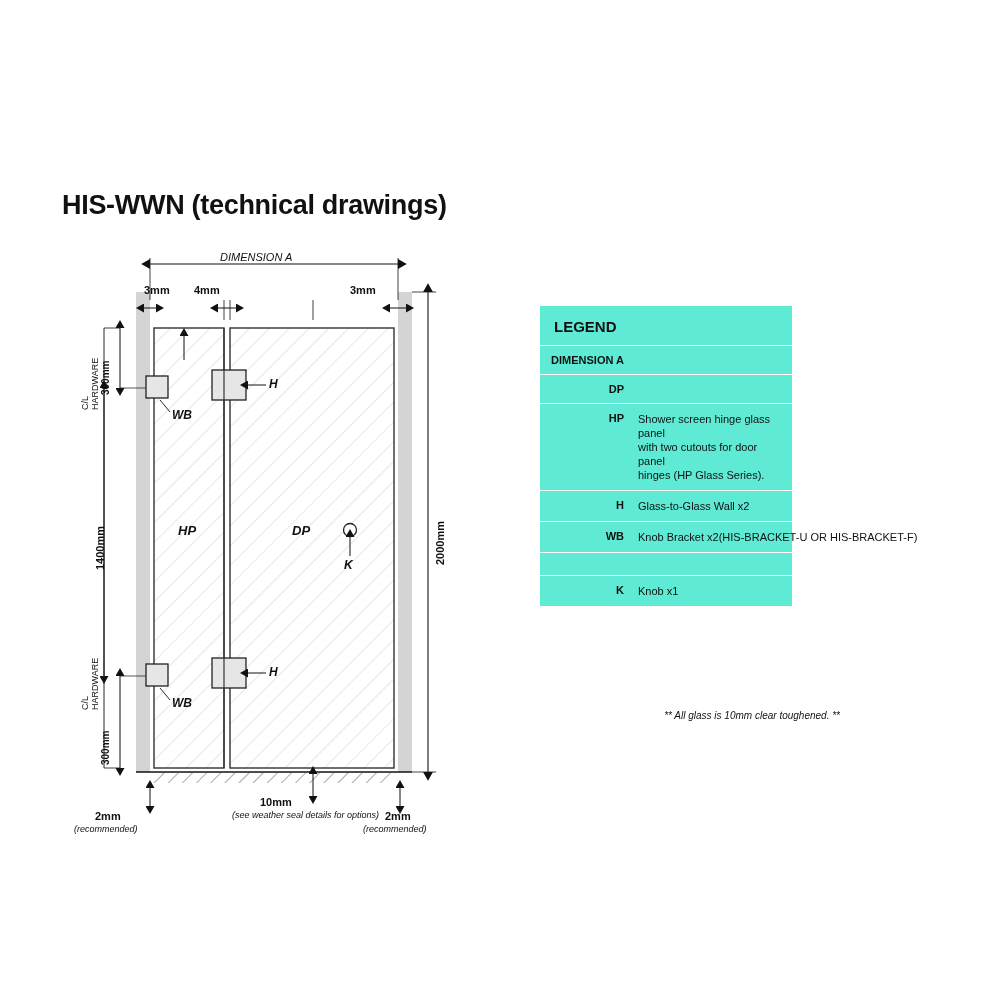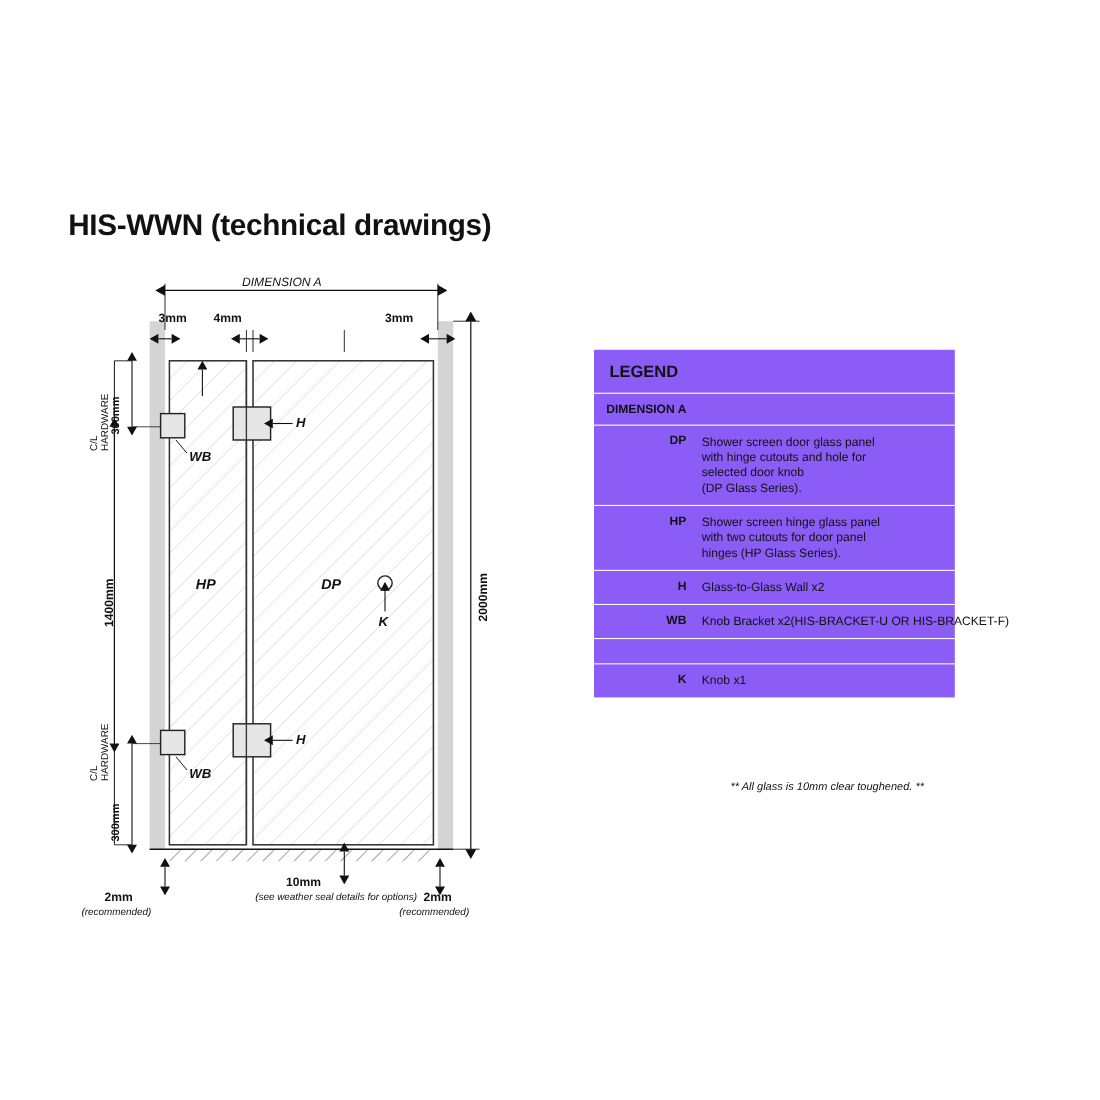--- a/index.html
+++ b/index.html
@@ -53,9 +53,9 @@
   #legend {
     position: absolute;
     left: 540px;
-    top: 318px;
-    width: 328px;
-    background: #8b5cf6;
+    top: 306px;
+    width: 252px;
+    background: #5eead4;
   }
   #legend .legend-title {
     font-size: 15px;

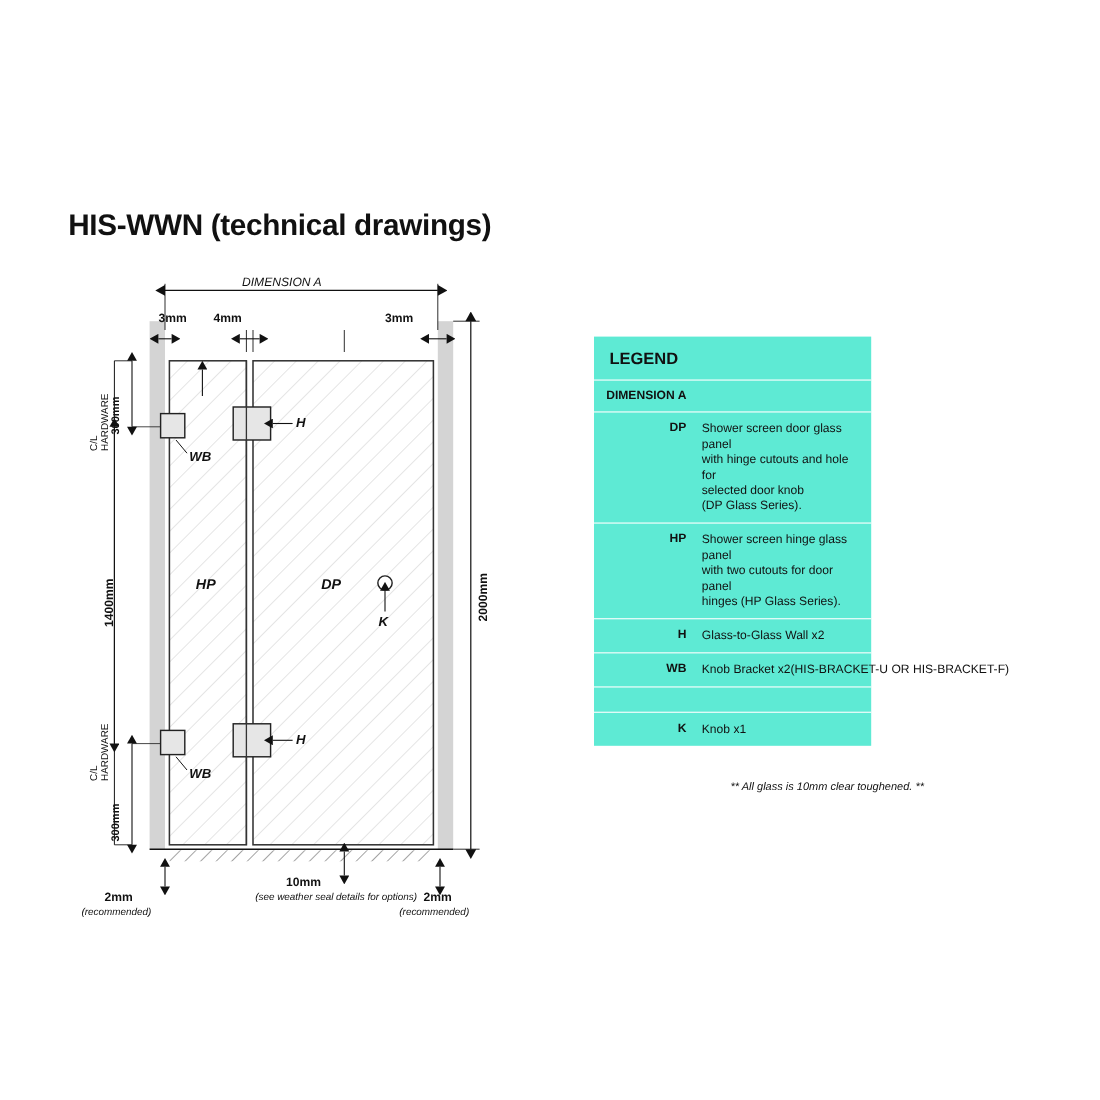--- a/index.html
+++ b/index.html
@@ -228,10 +228,6 @@
 
   <div class="legend-row">
     <div class="key">DP</div>
-    <div class="desc">Shower screen door glass panel
-with hinge cutouts and hole for
-selected door knob
-(DP Glass Series).</div>
   </div>
 
   <div class="legend-row">

